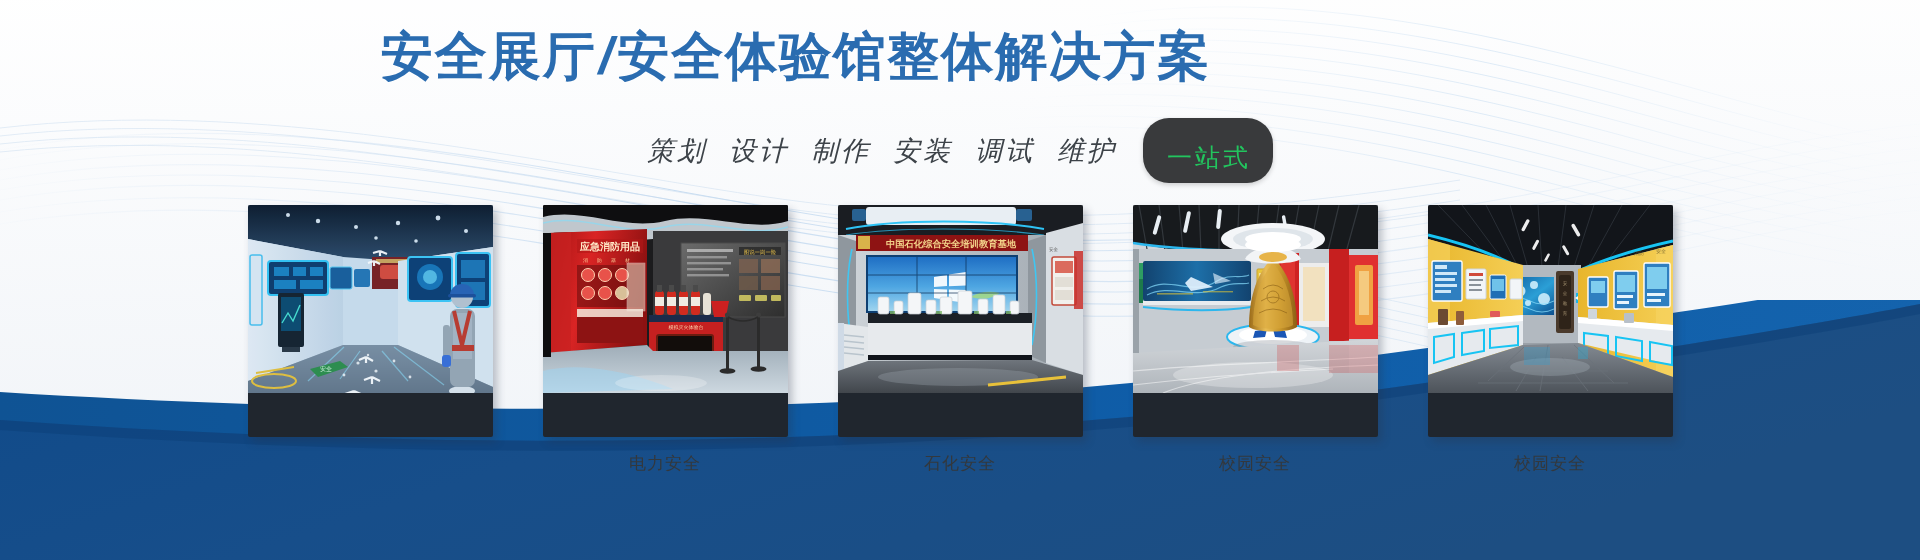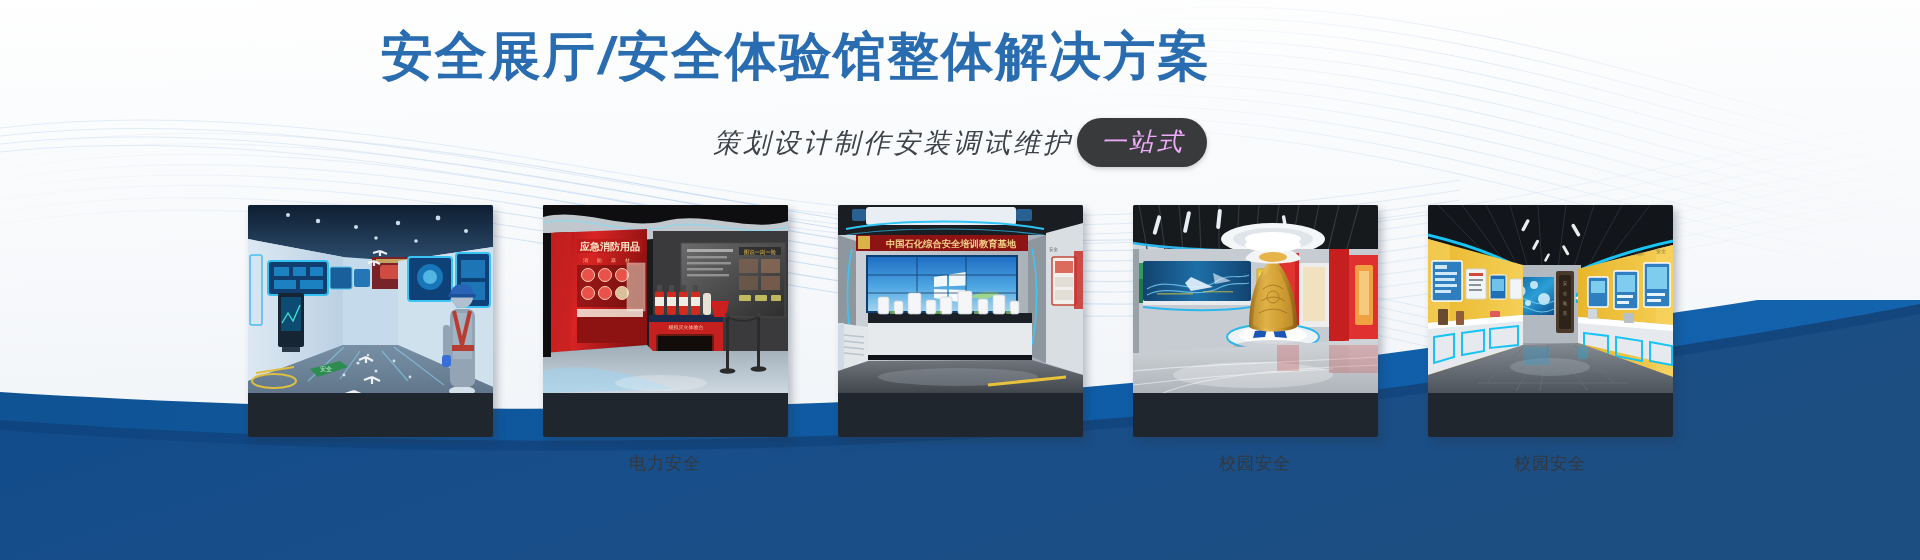--- a/index.html
+++ b/index.html
@@ -32,7 +32,7 @@
   
   .subrow{
     position:absolute;left:0;top:118px;width:1920px;
-    display:flex;justify-content:center;align-items:center;
+    display:flex;justify-content:center;align-items:center;gap:22px;
     white-space:nowrap;
   }
   .subword{

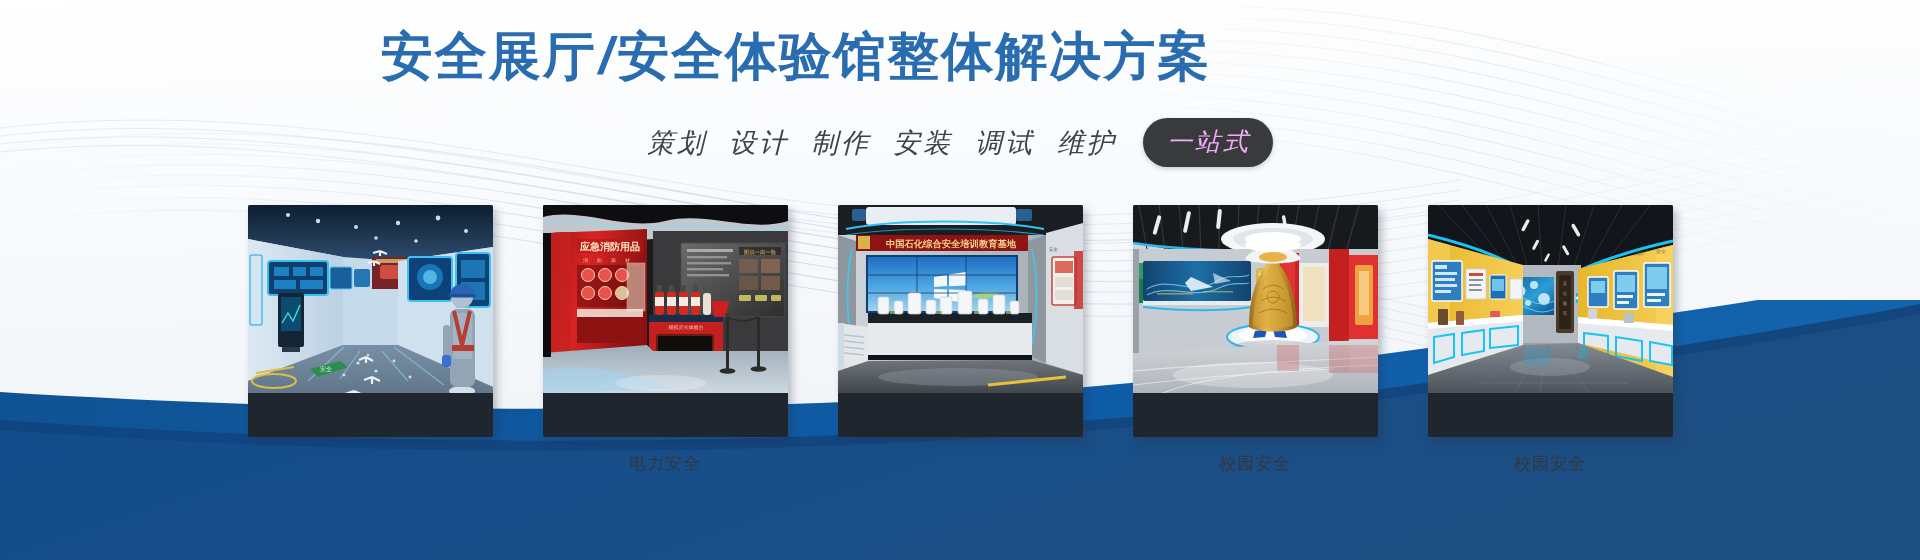--- a/index.html
+++ b/index.html
@@ -41,9 +41,9 @@
   }
   .pill{
     display:inline-flex;align-items:center;justify-content:center;
-    background:#393a3c;color:#f0abfc;
-    font-size:25px;font-style:italic;letter-spacing:3px;
-    padding:7px 22px 9px 24px;border-radius:26px;
+    background:#393a3c;color:#22c55e;
+    font-size:25px;letter-spacing:3px;
+    padding:23px 22px 9px 24px;border-radius:26px;
     margin-left:4px;
     box-shadow:0 2px 5px rgba(0,0,0,.18);
   }

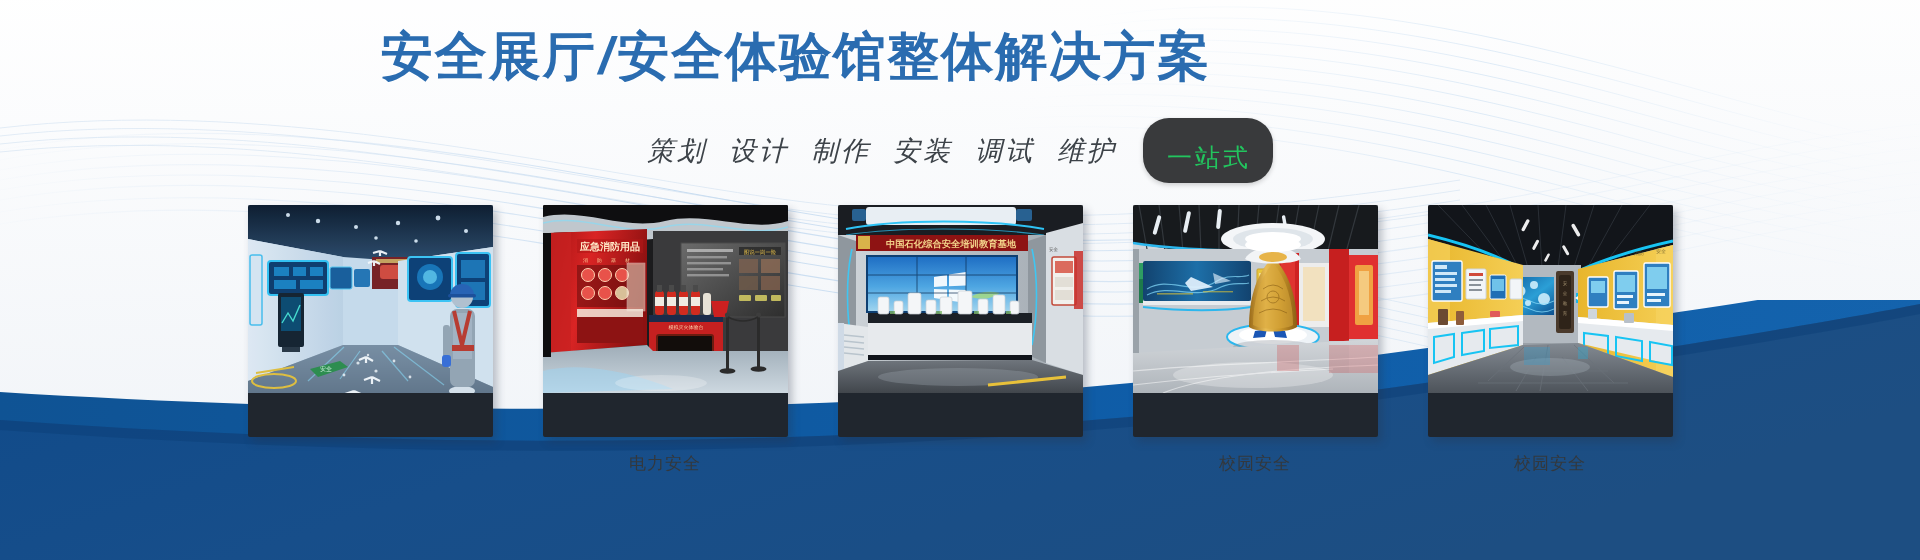--- a/index.html
+++ b/index.html
@@ -513,6 +513,7 @@
           <path d="M150,180 L228,172" stroke="#e8c13a" stroke-width="3" fill="none"></path>
         </svg>
       </div>
+      <div class="caption">石化安全</div>
     </div>
 
     <div class="card">

